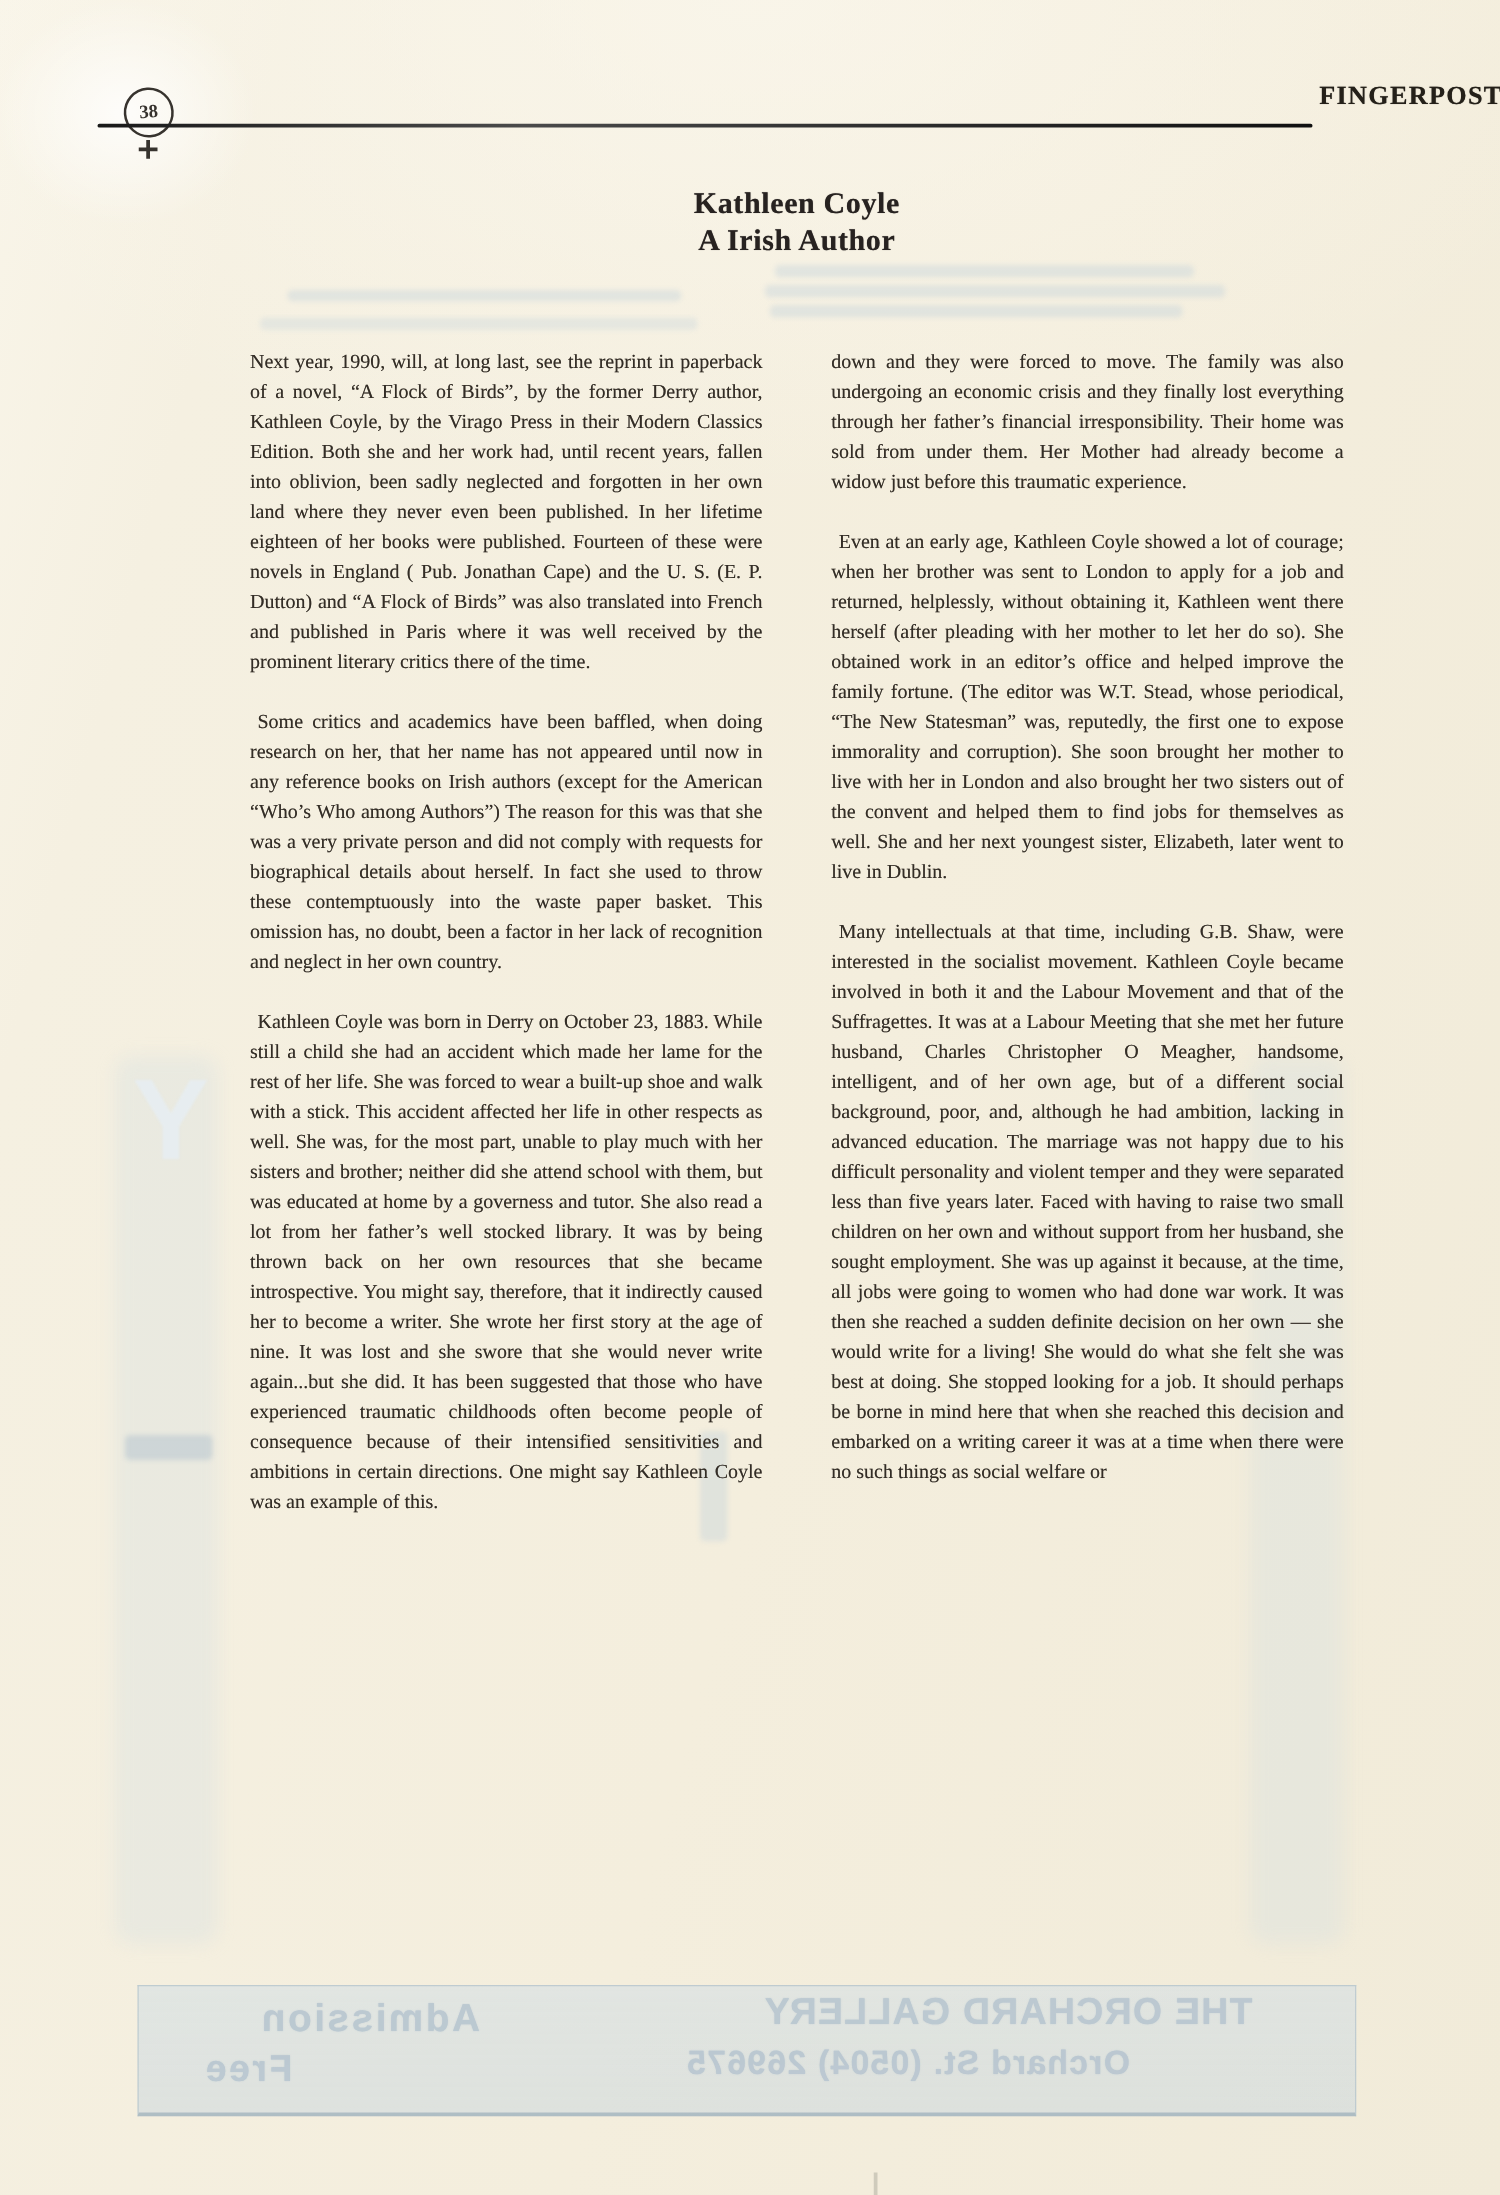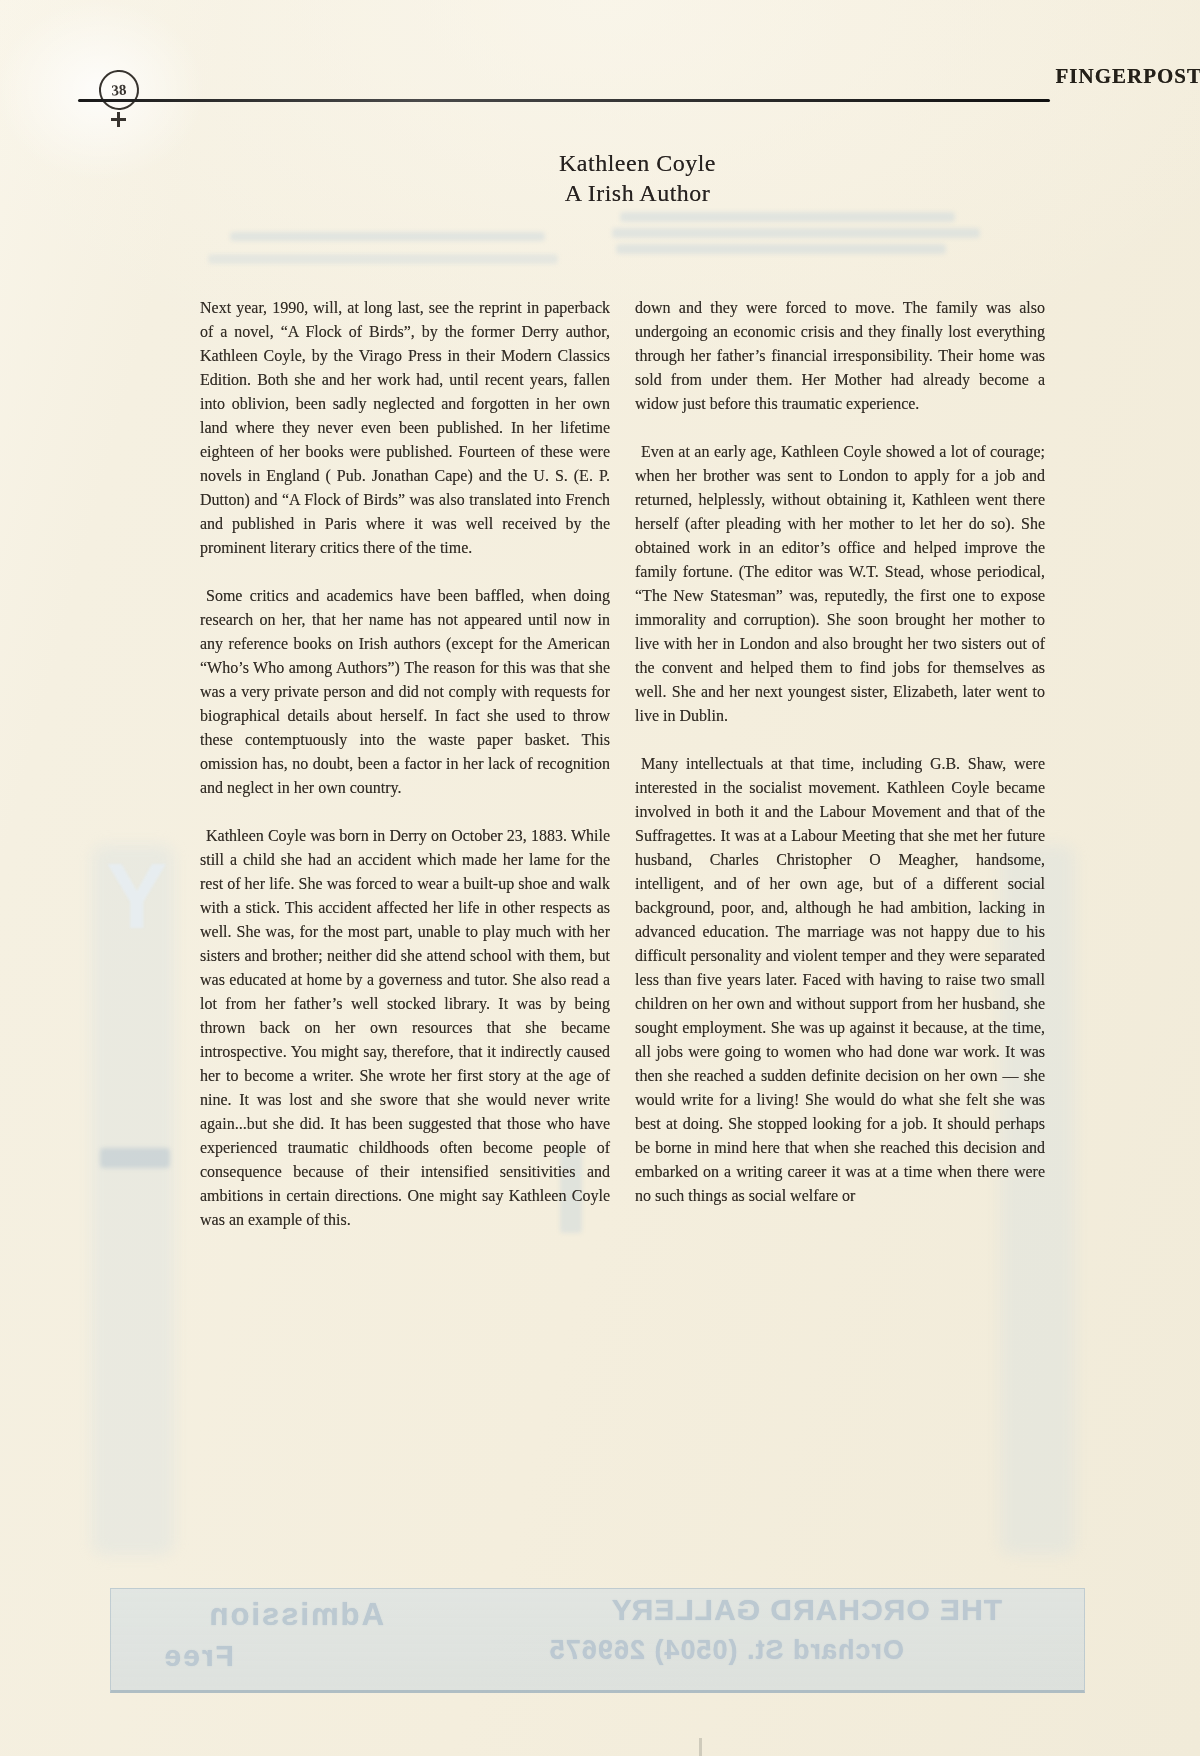--- a/index.html
+++ b/index.html
@@ -39,7 +39,7 @@
   }
   
   .title-wrap{position:absolute;left:200px;top:148px;width:875px;text-align:center;}
-  .title-line{font-size:24px;font-weight:normal;letter-spacing:0.5px;color:#272220;
+  .title-line{font-size:24px;font-weight:bold;letter-spacing:0.5px;color:#272220;
     line-height:30px;text-shadow:0 0 0.6px rgba(39,34,32,0.65);text-align:center;}
   
   .col{

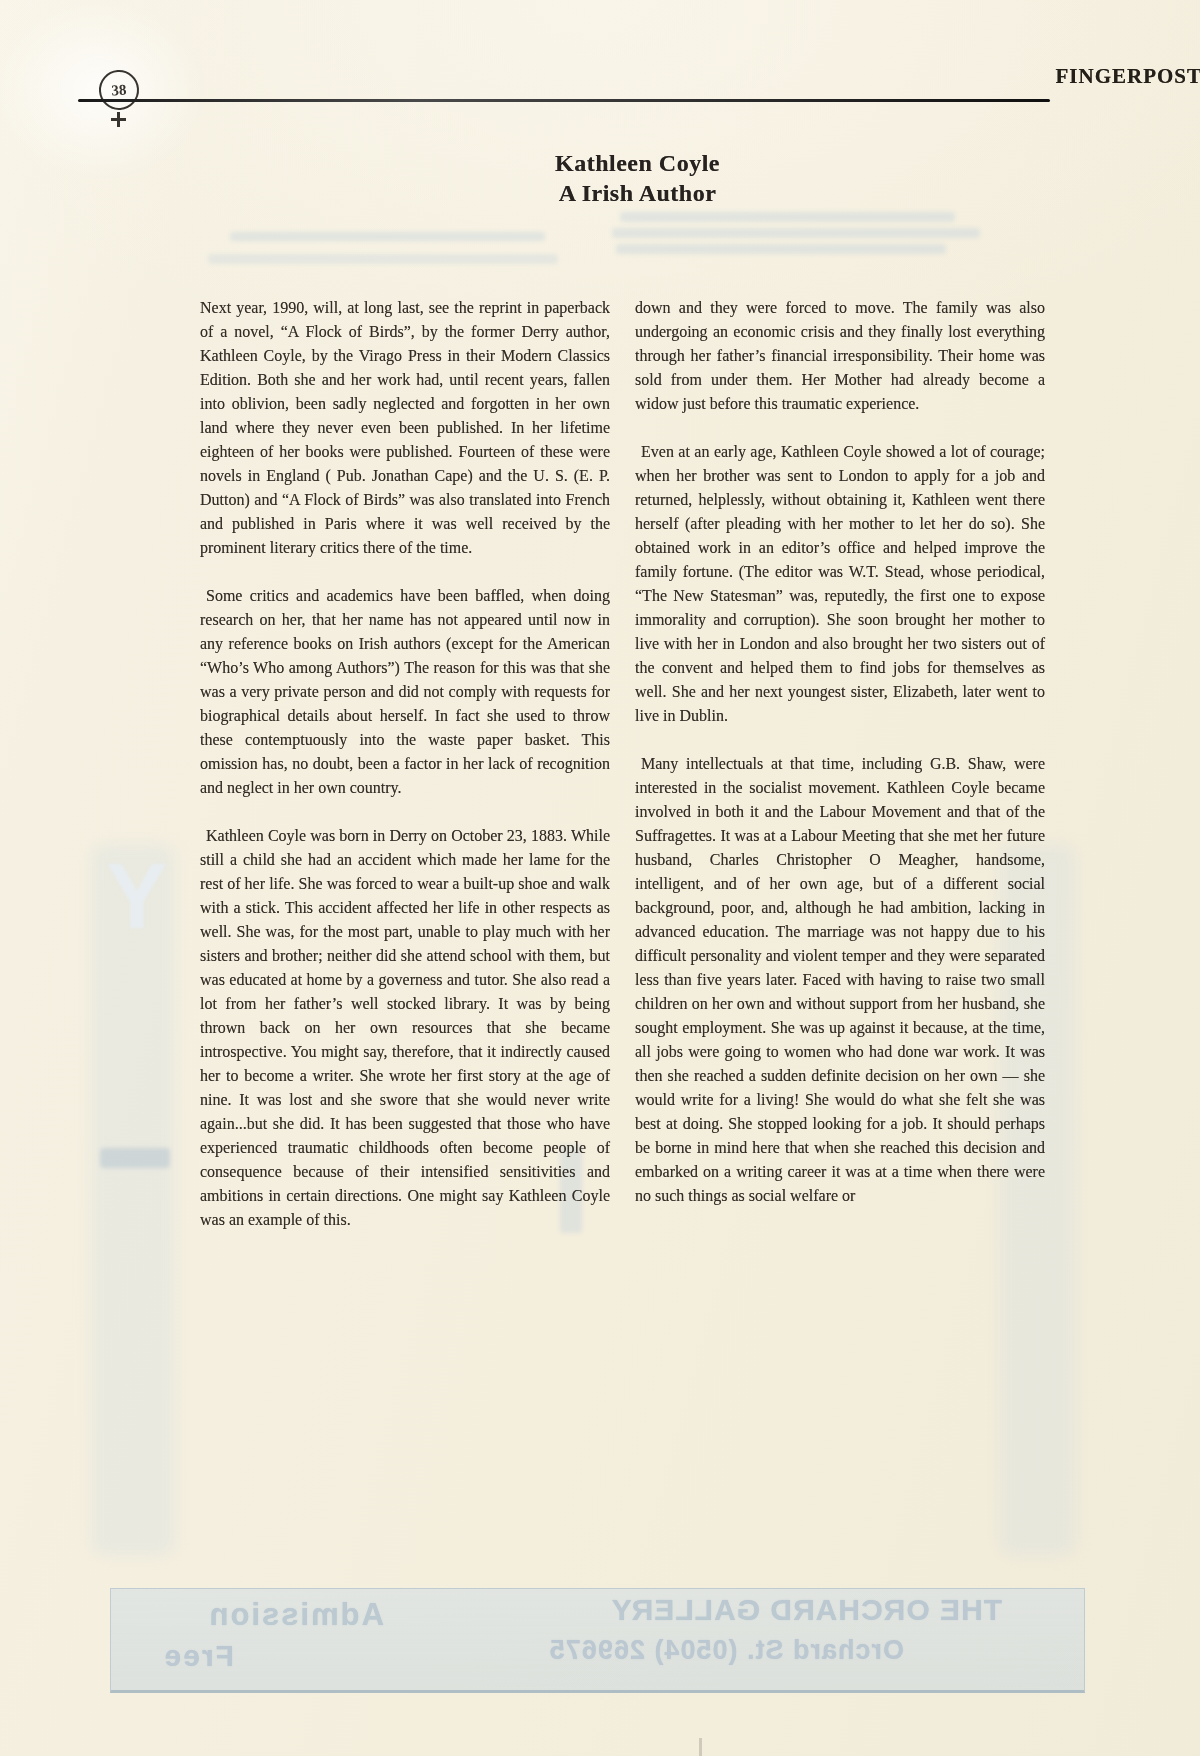--- a/index.html
+++ b/index.html
@@ -50,7 +50,7 @@
   .col-left{left:200px;}
   .col-right{left:635px;}
   .col p{margin:0 0 24px 0;text-indent:6px;}
-  .col p:first-child{text-indent:0;margin-top:18px;}
+  .col p:first-child{text-indent:0;}
   
   .wash{position:absolute;background:rgba(199,212,220,0.45);border-radius:4px;filter:blur(2px);}
   .wash.soft{background:rgba(206,218,226,0.28);filter:blur(7px);border-radius:14px;}

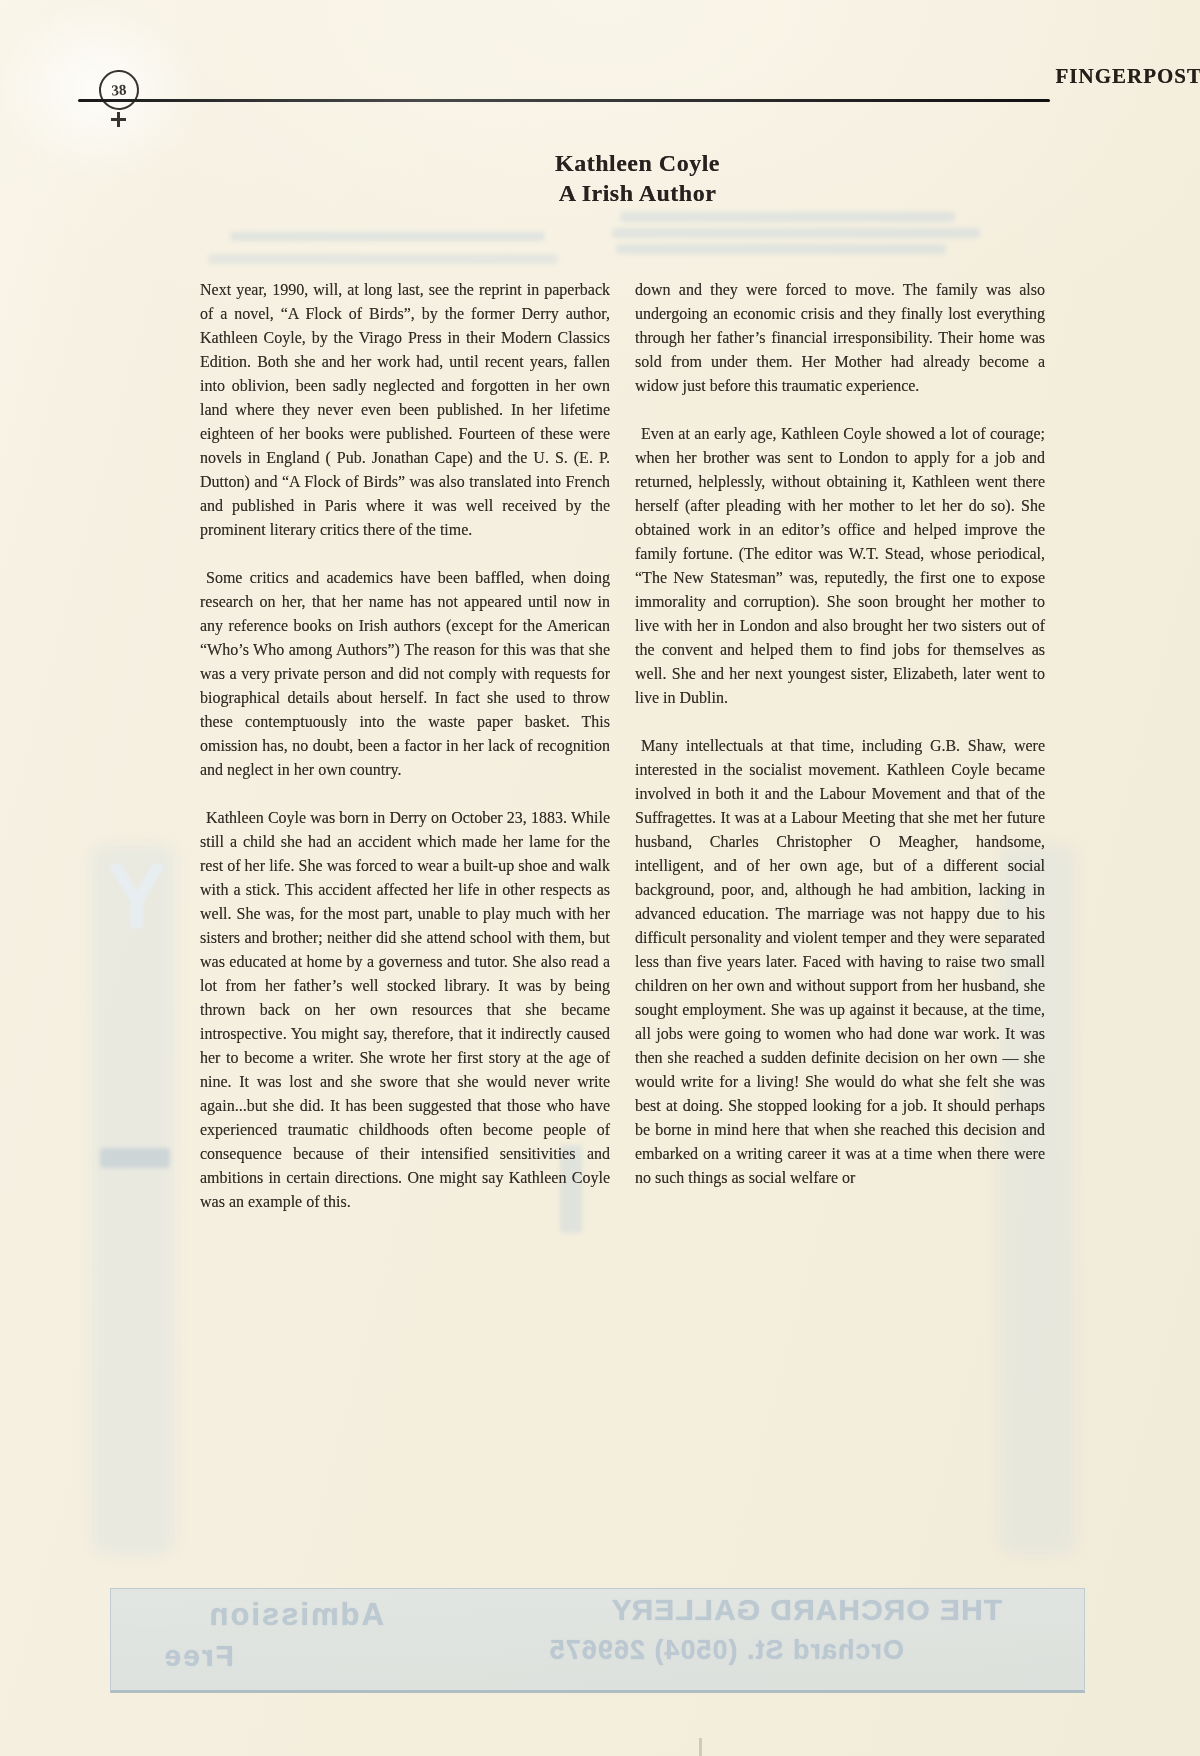--- a/index.html
+++ b/index.html
@@ -48,7 +48,7 @@
     color:#332d26;text-shadow:0 0 0.5px rgba(51,45,38,0.55);
   }
   .col-left{left:200px;}
-  .col-right{left:635px;}
+  .col-right{left:665px;}
   .col p{margin:0 0 24px 0;text-indent:6px;}
   .col p:first-child{text-indent:0;}
   

